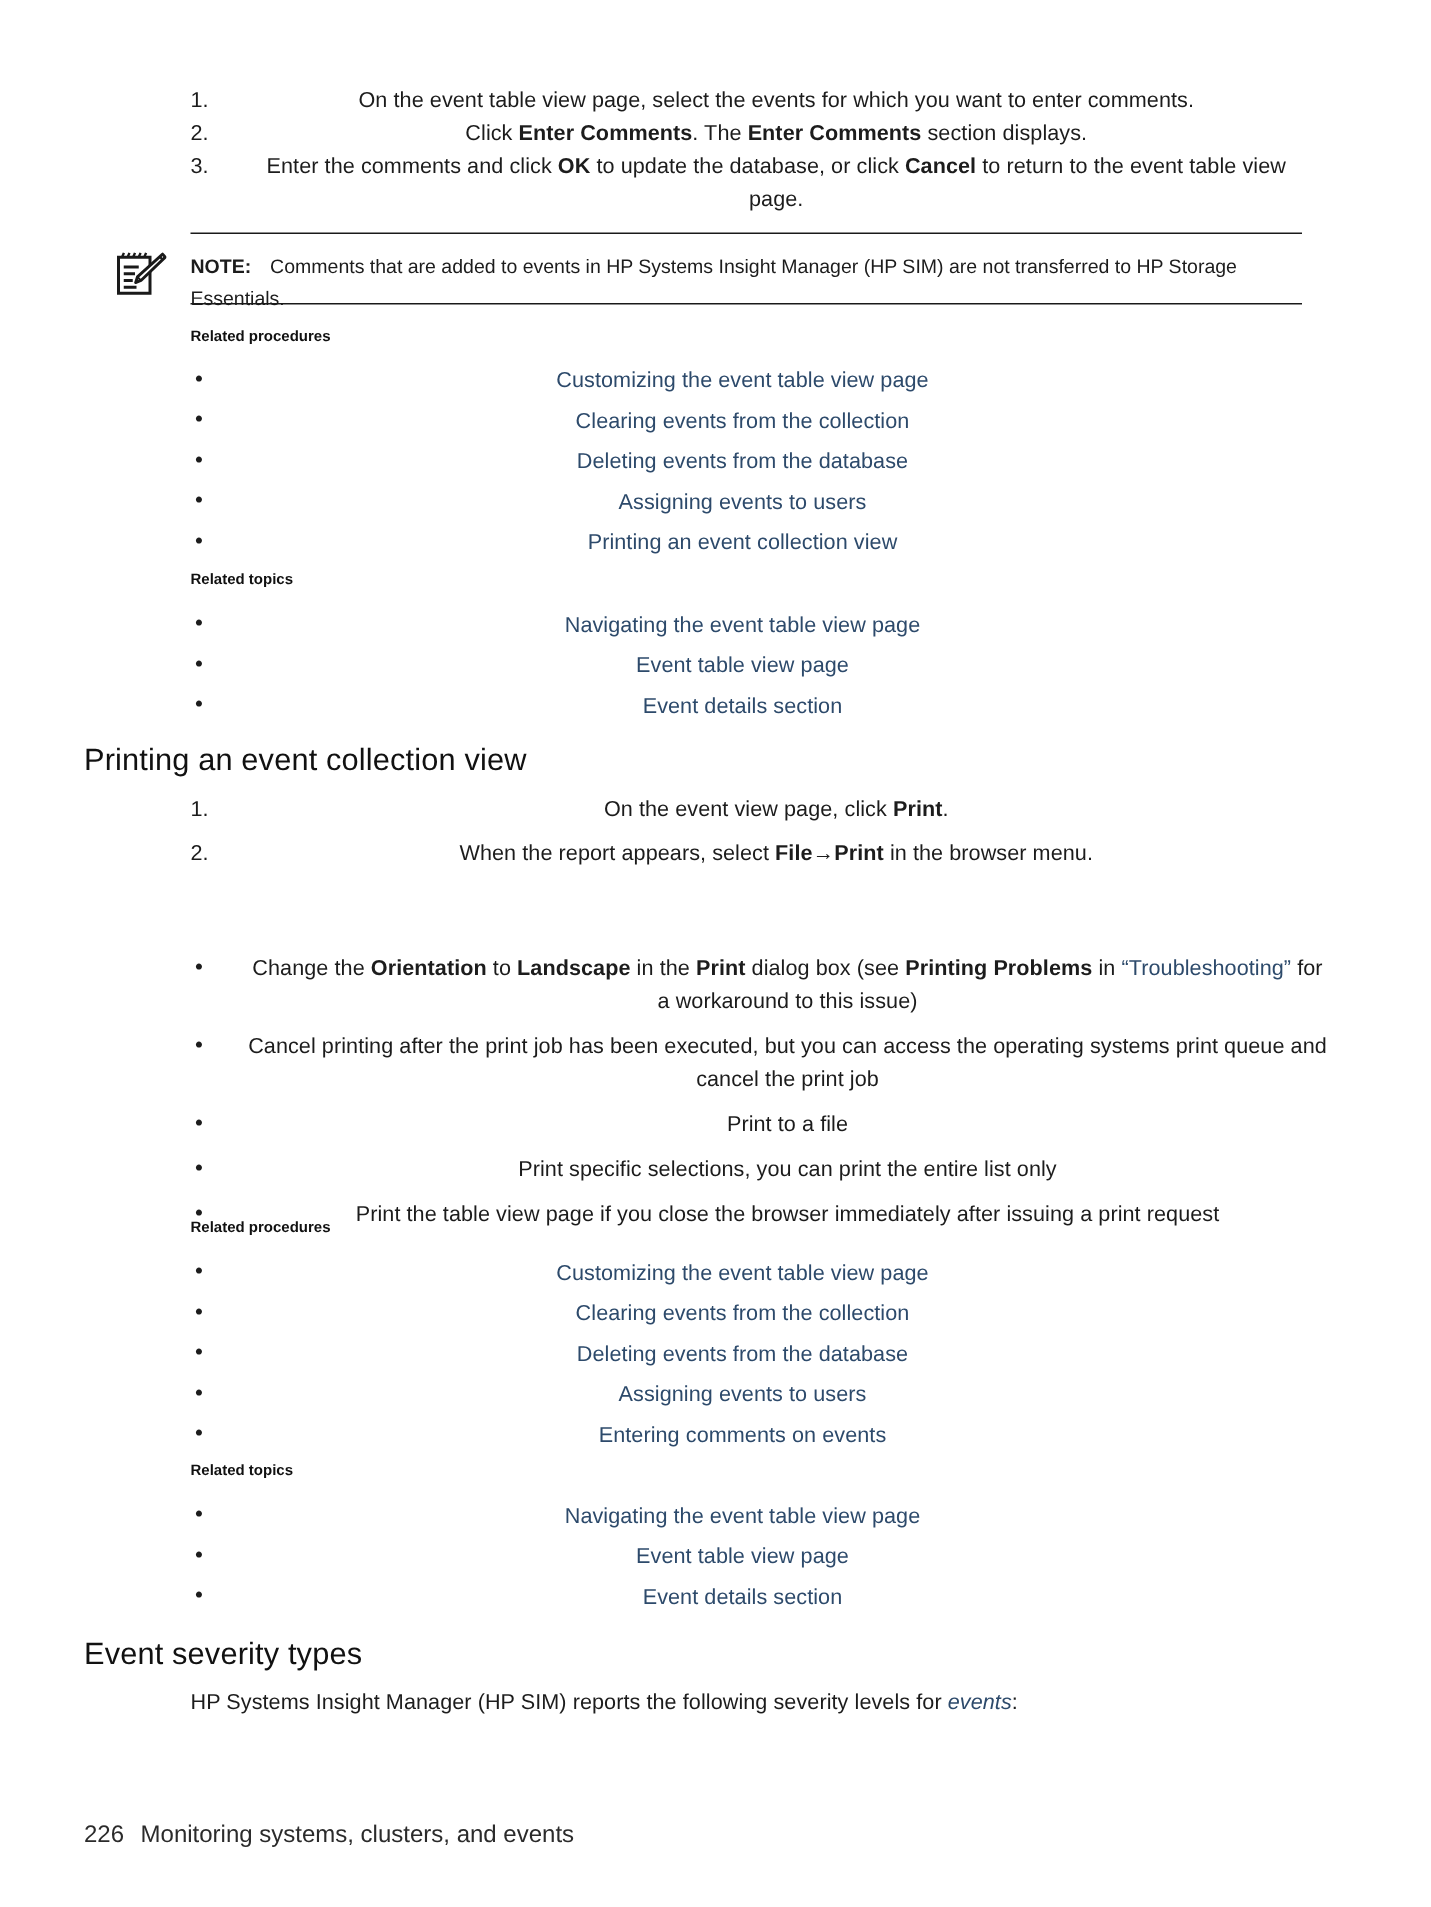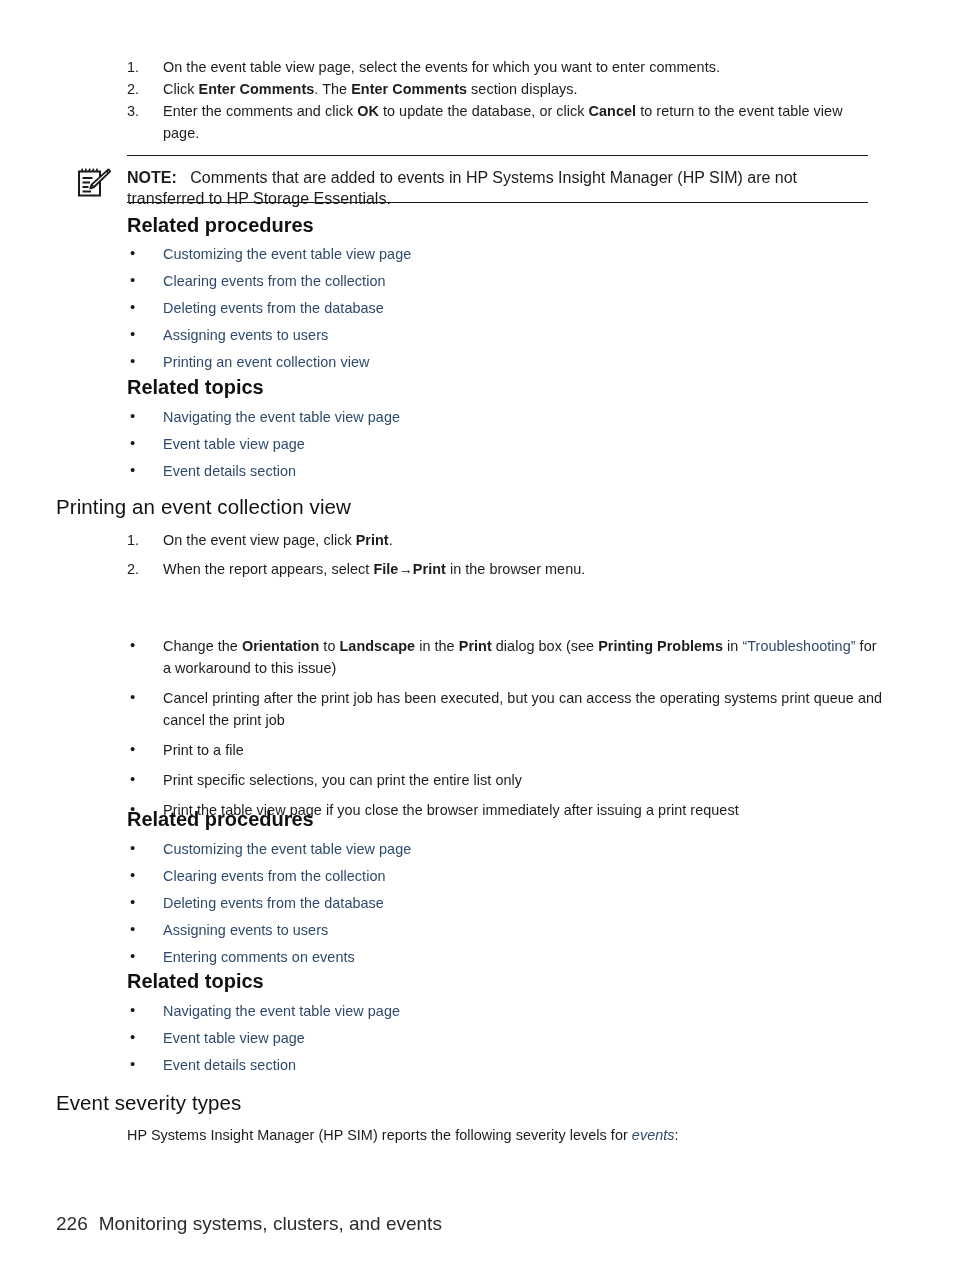--- a/index.html
+++ b/index.html
@@ -53,7 +53,7 @@
     font-size: 15px;
     line-height: 22px;
   }
-  .li > .txt { display: block; }
+  .li > .txt { display: block; text-align: center; }
 
   .ol-block .li { margin-bottom: 0px; }
   .ul-block .li { margin-bottom: 5px; }

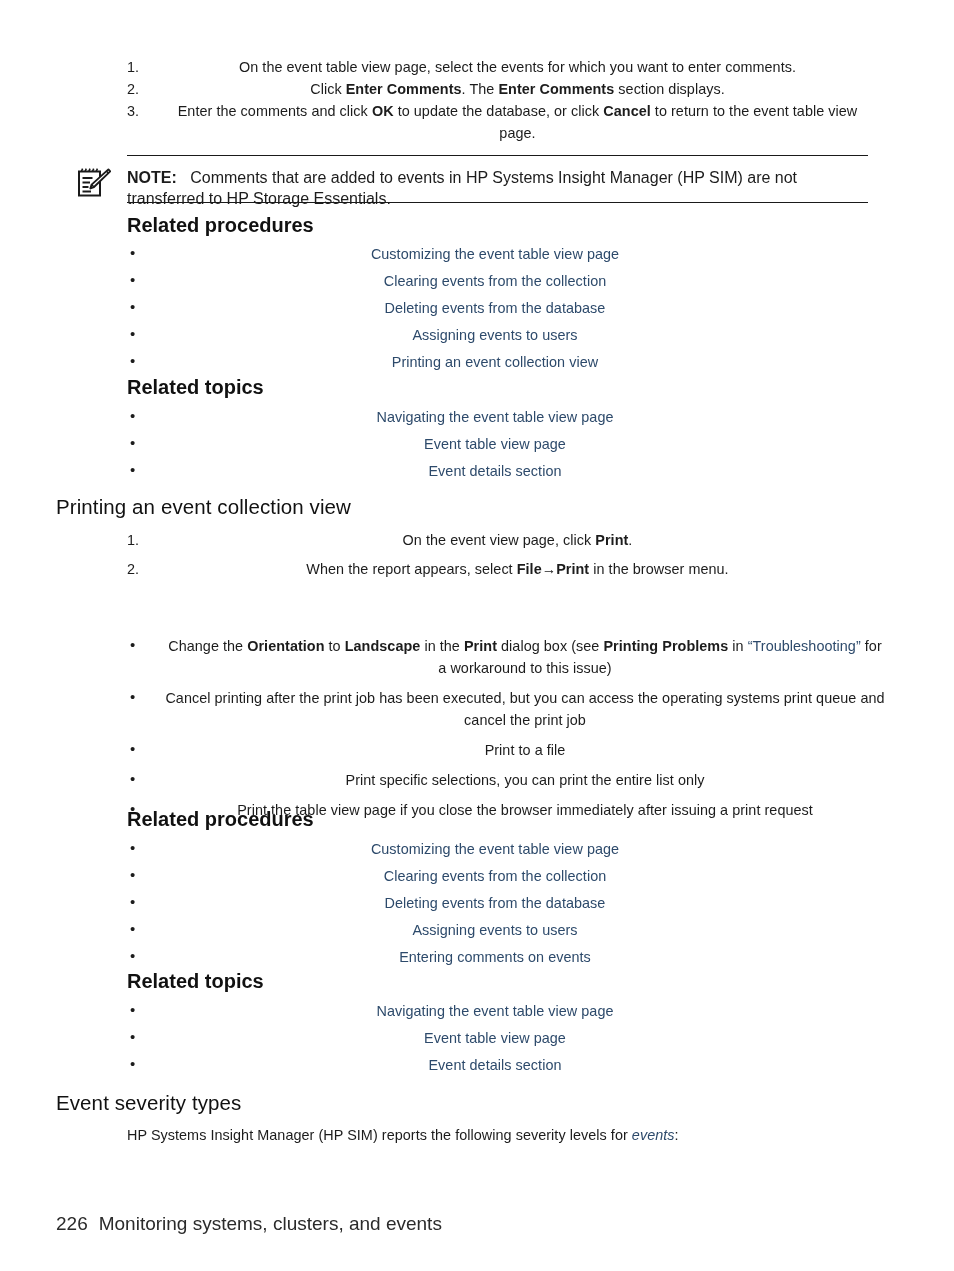--- a/index.html
+++ b/index.html
@@ -103,7 +103,7 @@
     left: 127px;
     top: 12px;
     width: 741px;
-    font-size: 16px;
+    font-size: 13px;
     line-height: 21px;
     color: #1c1c1c;
   }

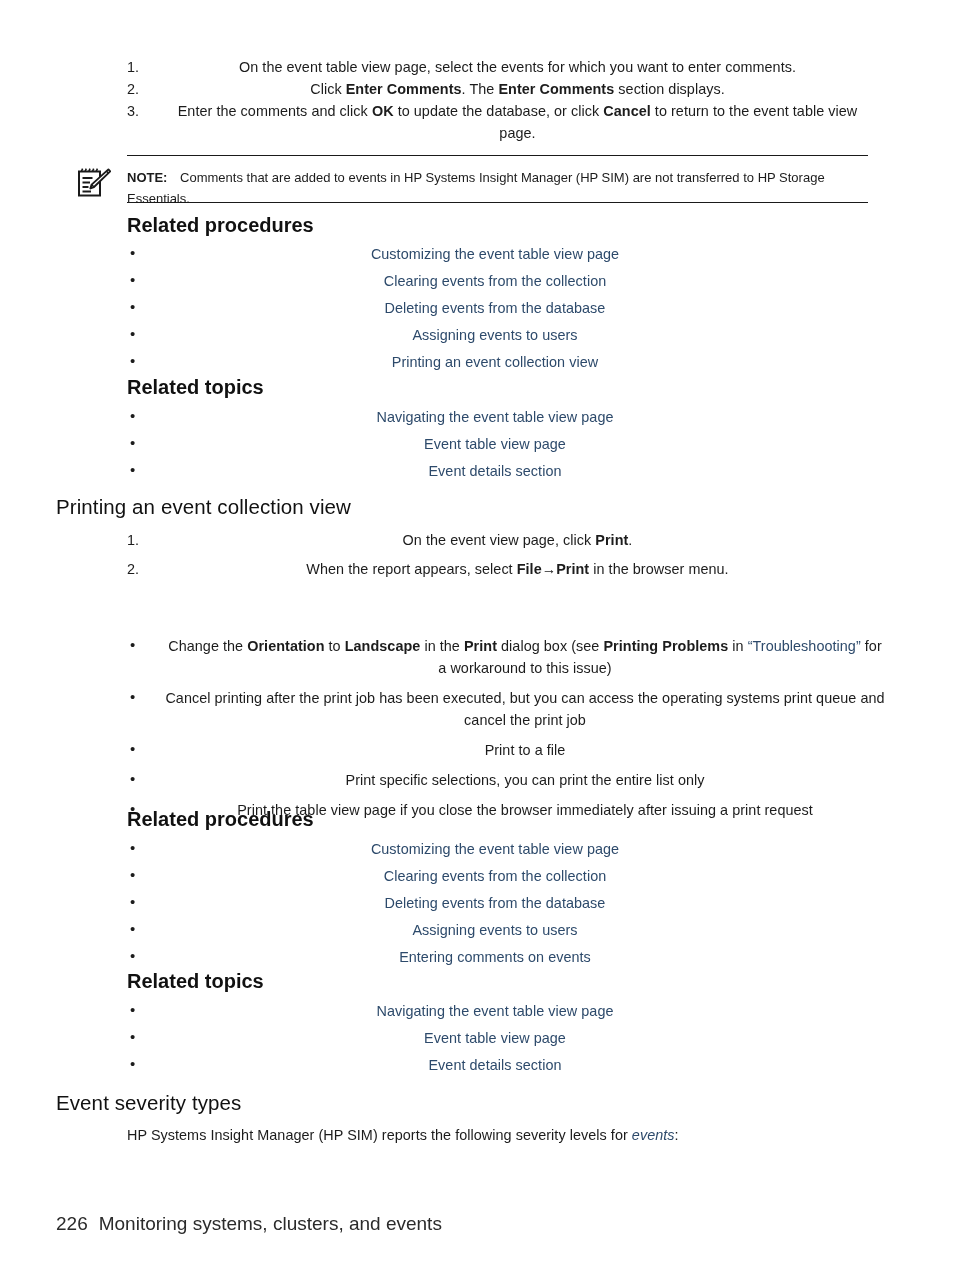--- a/index.html
+++ b/index.html
@@ -80,7 +80,7 @@
     margin: 0;
   }
   .h-sub {
-    font-size: 20px;
+    font-size: 10px;
     line-height: 20px;
     font-weight: bold;
     color: #111111;

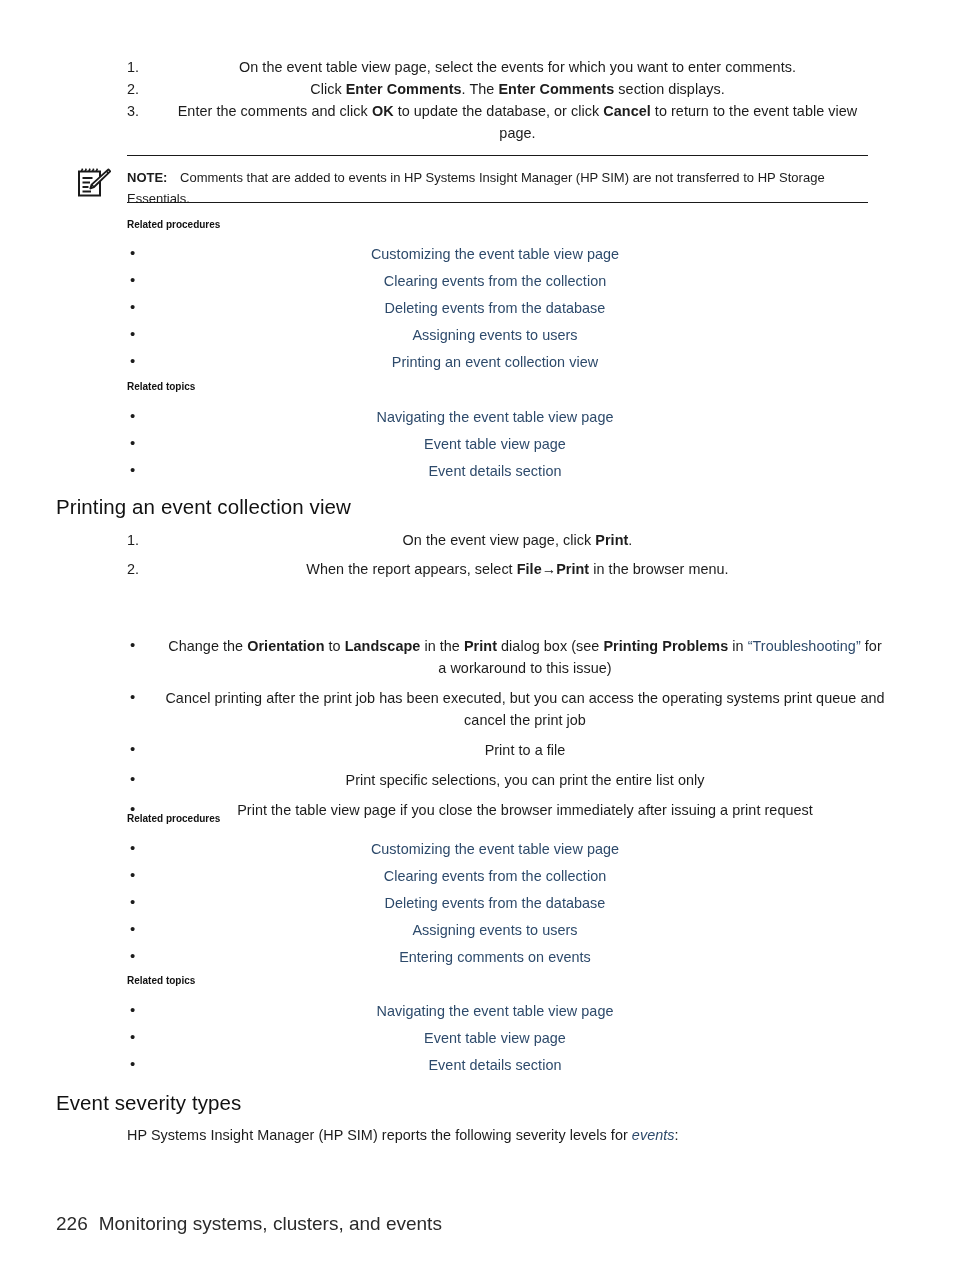--- a/index.html
+++ b/index.html
@@ -121,7 +121,7 @@
     position: absolute;
     left: 56px;
     top: 1215px;
-    font-size: 19px;
+    font-size: 16px;
     line-height: 18px;
     color: #2b2b2b;
   }

